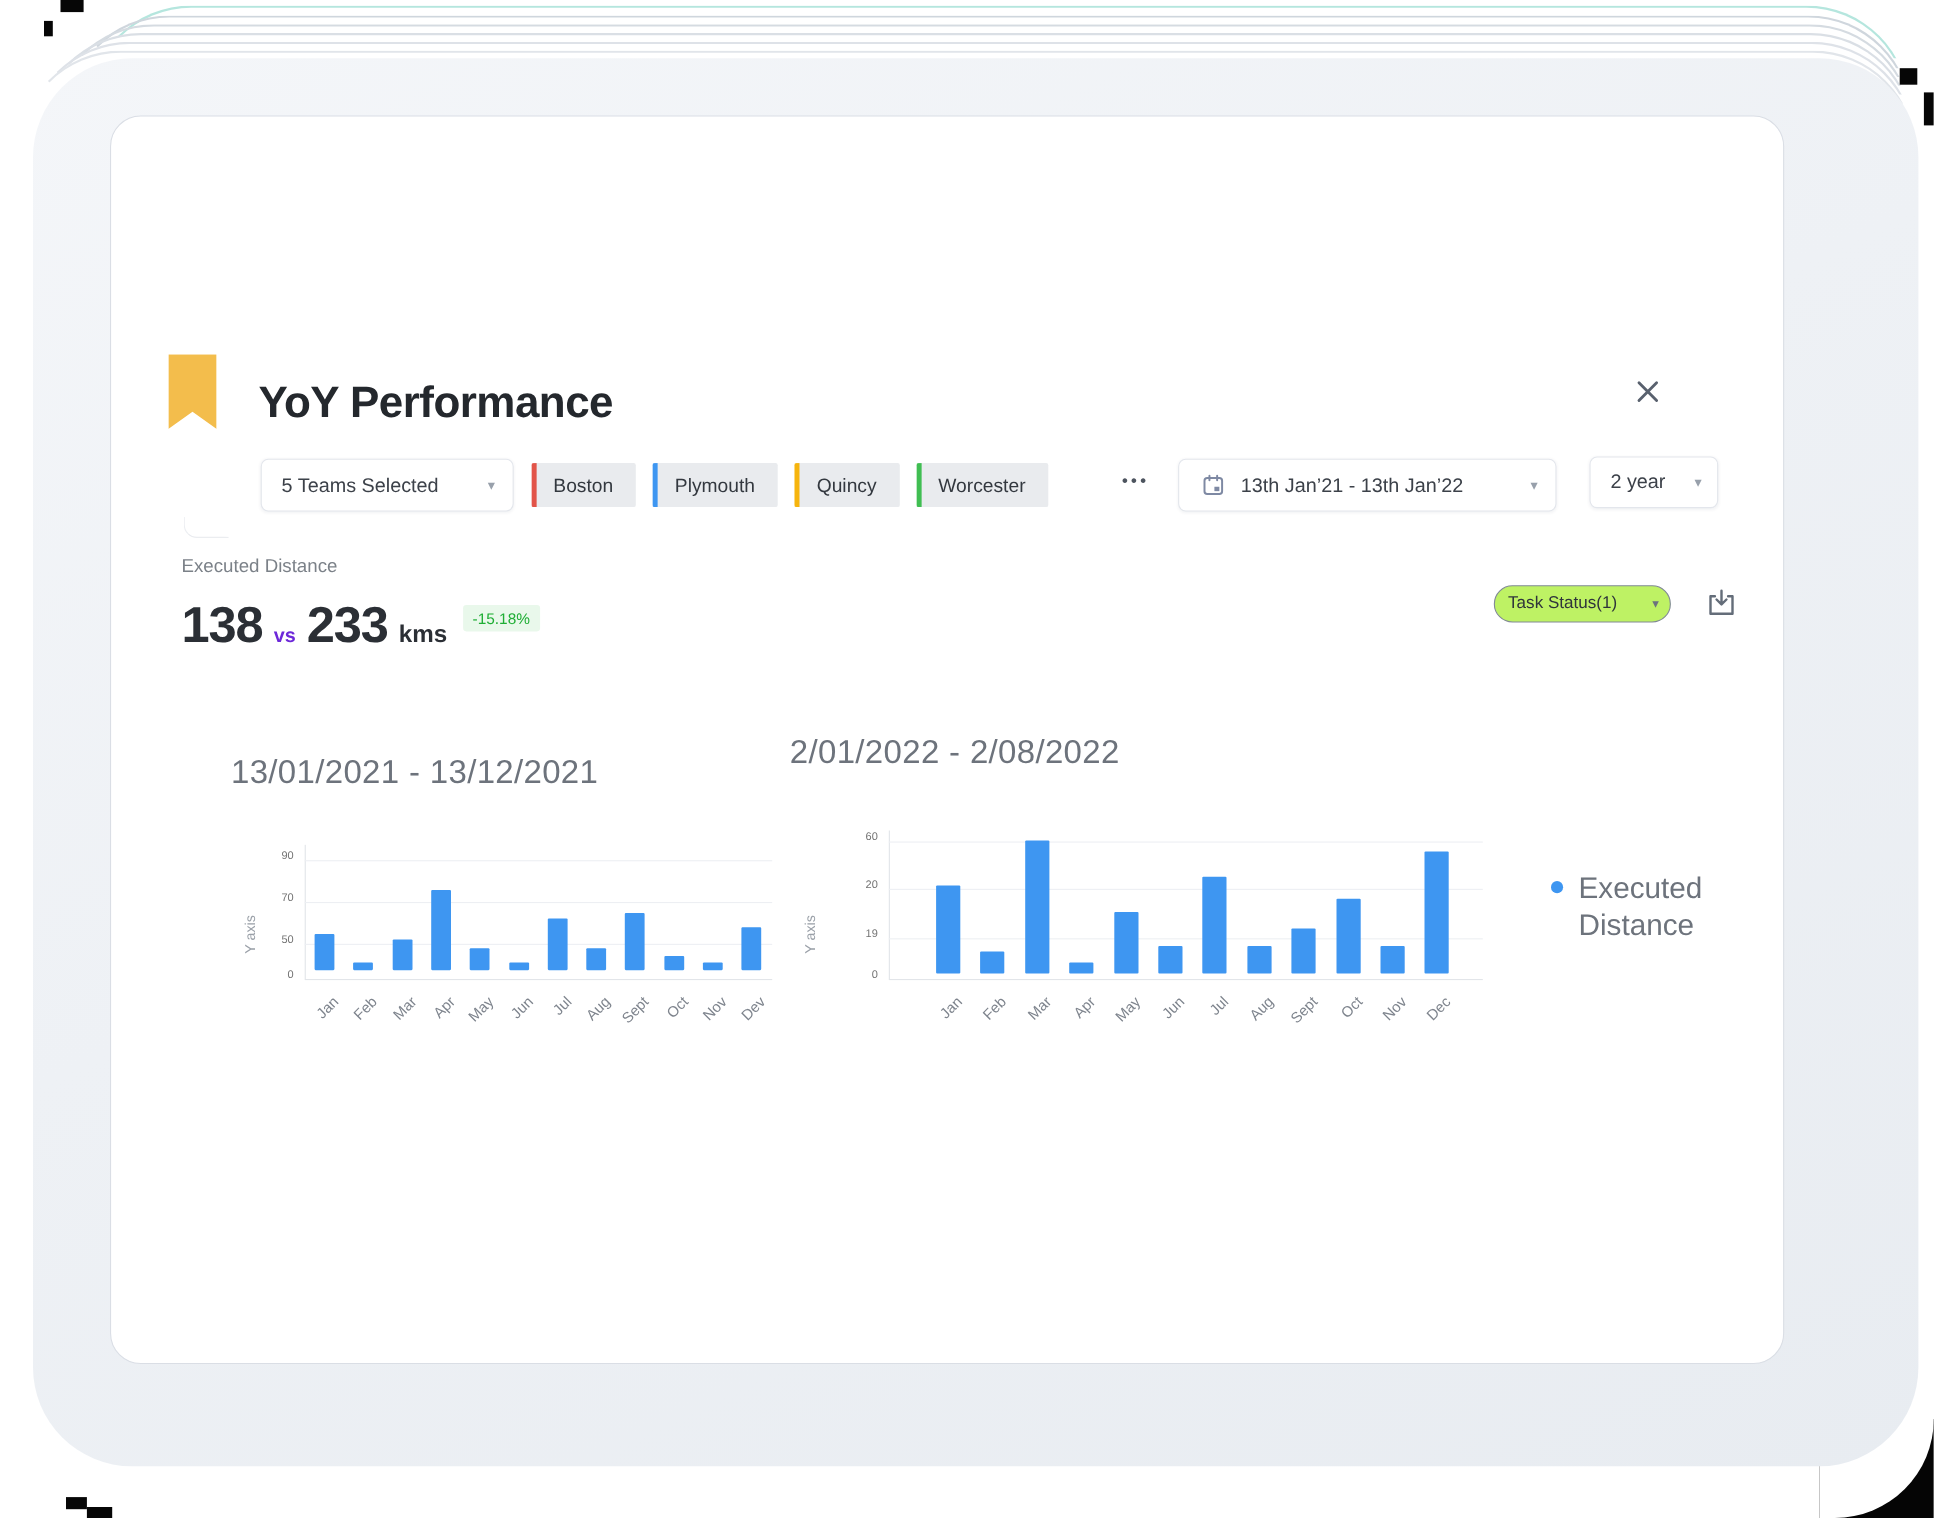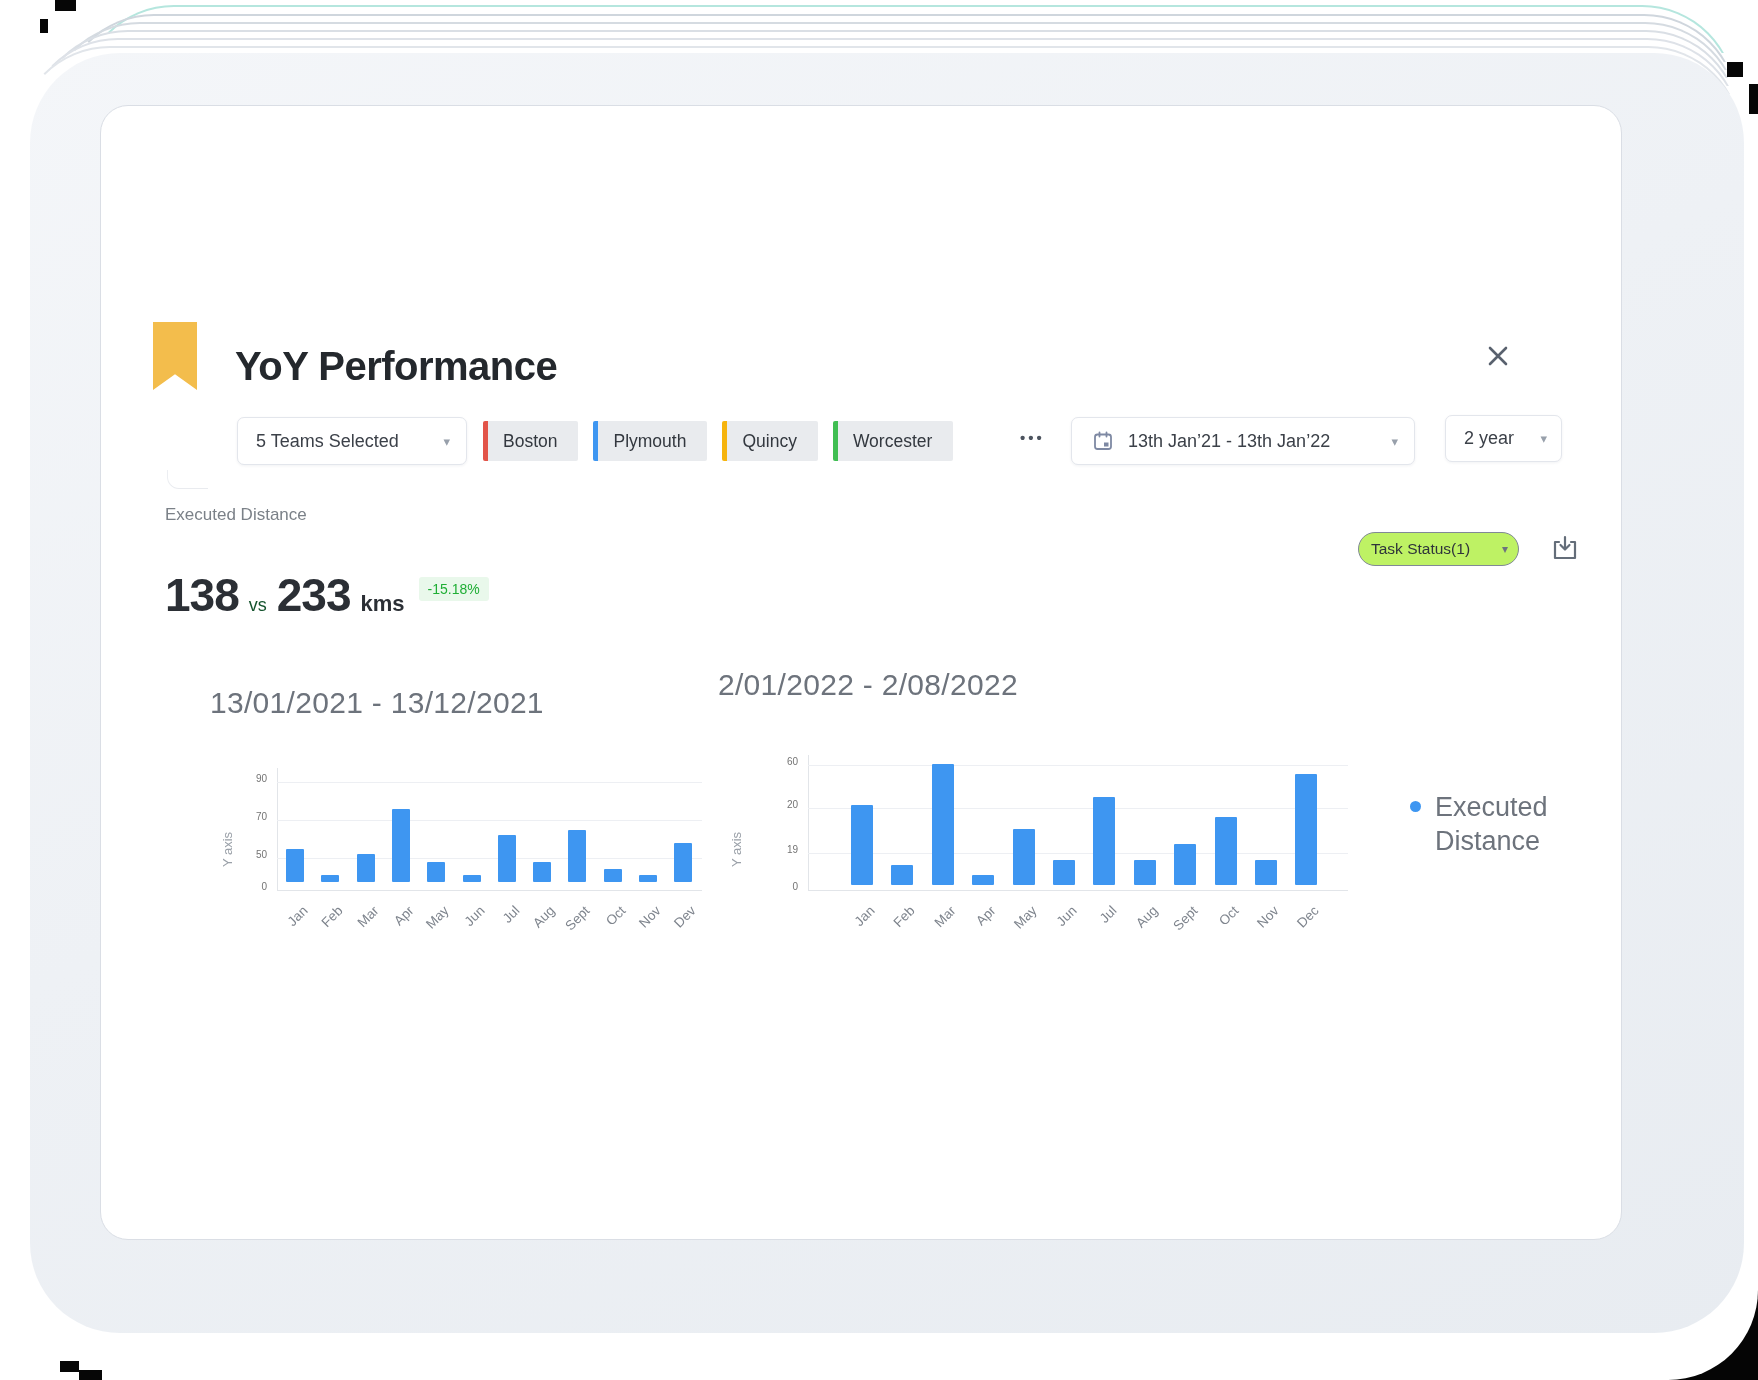--- a/index.html
+++ b/index.html
@@ -54,7 +54,7 @@
 
   
   .kpi-label{left:165px;top:505px;font-size:17px;color:#7b8188;}
-  .kpi-row{left:165px;top:568px;display:flex;align-items:baseline;}
+  .kpi-row{left:165px;top:541px;display:flex;align-items:baseline;}
   .kpi-num{font-size:46px;font-weight:700;color:#2b2f35;letter-spacing:-1px;}
   .kpi-vs{font-size:18px;font-weight:400;color:#14532d;margin:0 10px;}
   .kpi-unit{font-size:22px;font-weight:700;color:#2b2f35;margin-left:10px;}

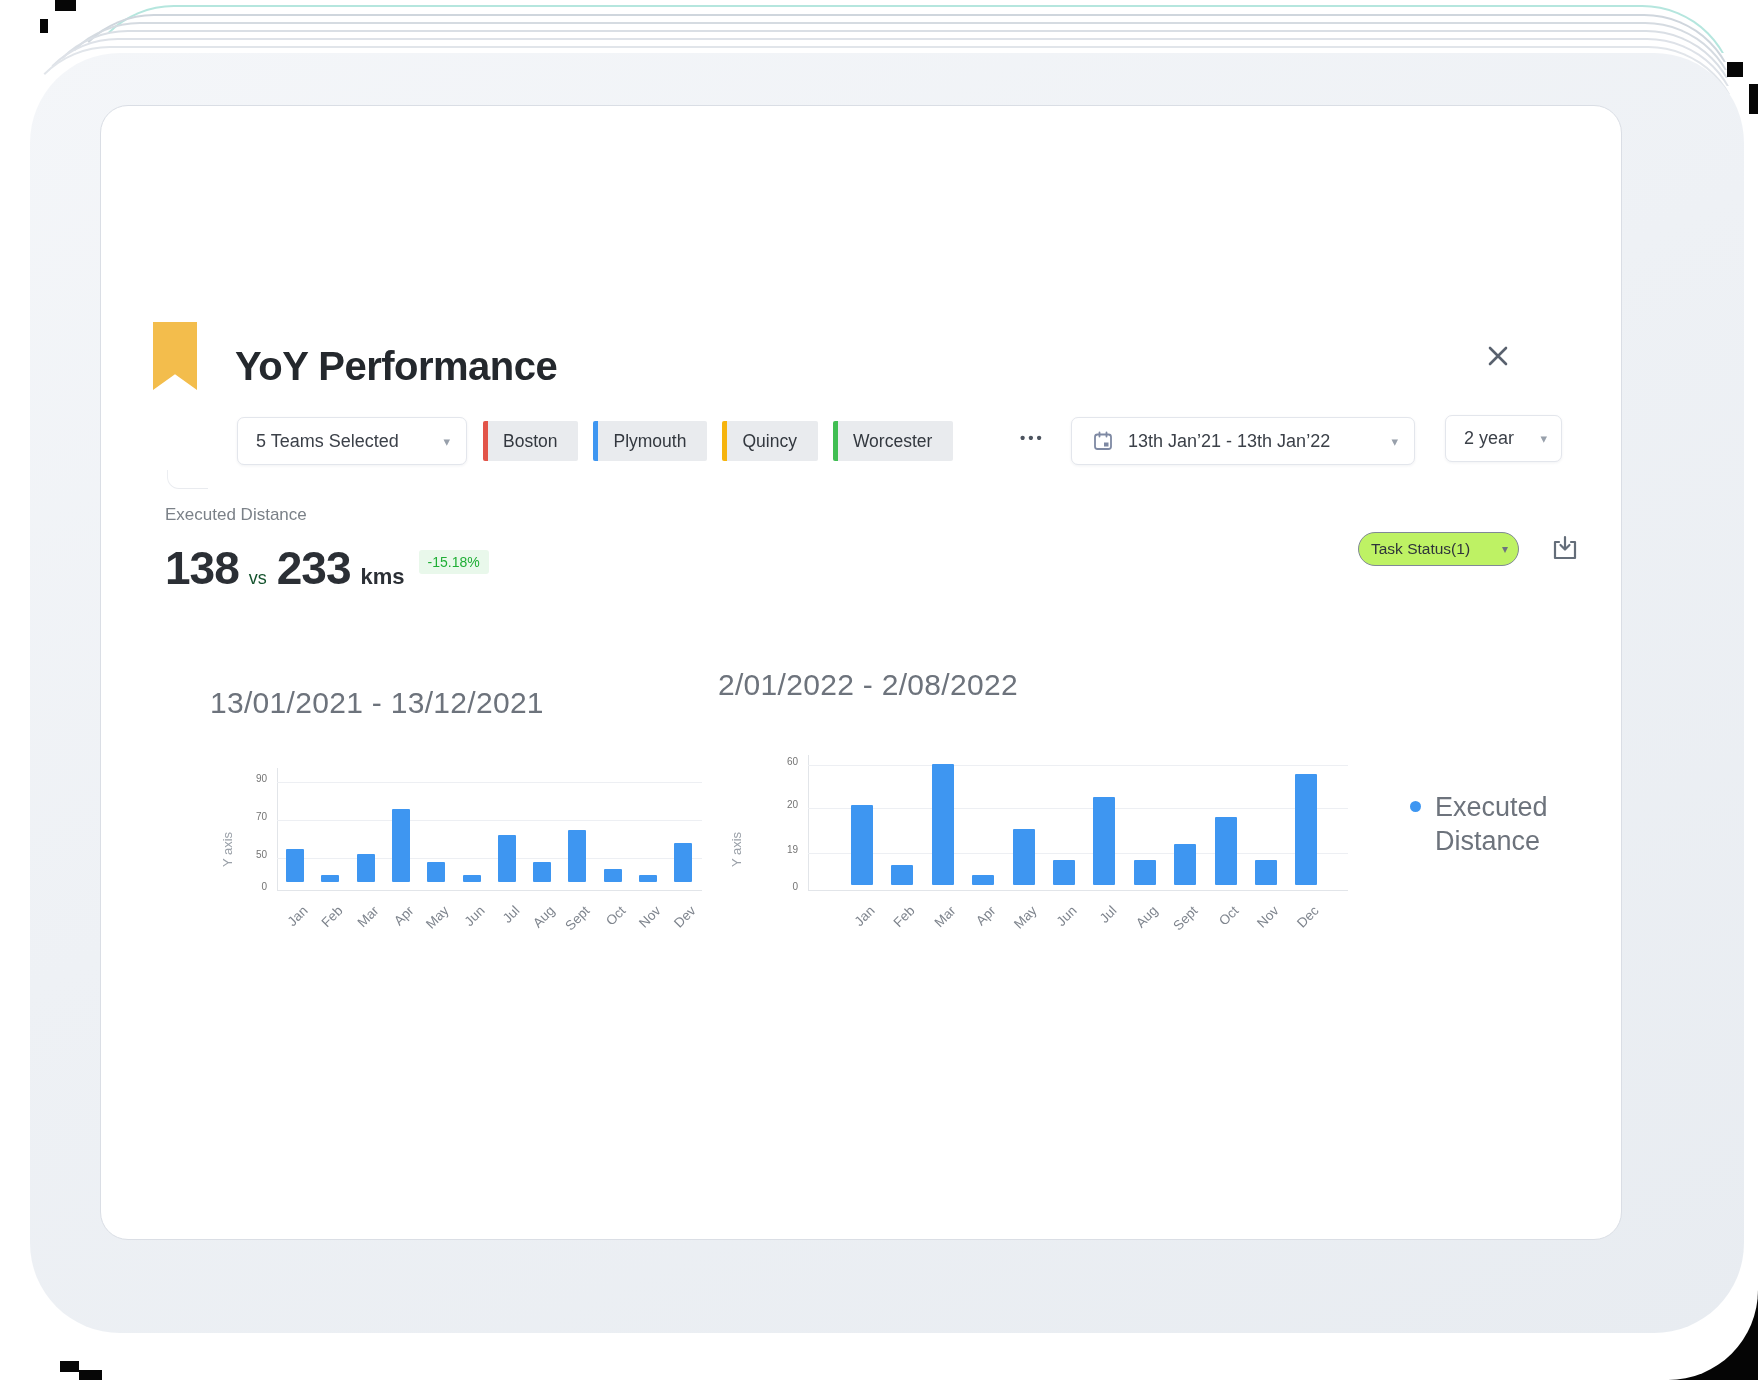--- a/index.html
+++ b/index.html
@@ -56,7 +56,7 @@
   .kpi-label{left:165px;top:505px;font-size:17px;color:#7b8188;}
   .kpi-row{left:165px;top:541px;display:flex;align-items:baseline;}
   .kpi-num{font-size:46px;font-weight:700;color:#2b2f35;letter-spacing:-1px;}
-  .kpi-vs{font-size:18px;font-weight:400;color:#14532d;margin:0 10px;}
+  .kpi-vs{font-size:18px;font-weight:700;color:#6d28d9;margin:0 10px;}
   .kpi-unit{font-size:22px;font-weight:700;color:#2b2f35;margin-left:10px;}
   .kpi-badge{font-size:14px;font-weight:400;padding:4px 9px;border-radius:3px;
              margin-left:14px;align-self:center;transform:translateY(-6px);}

